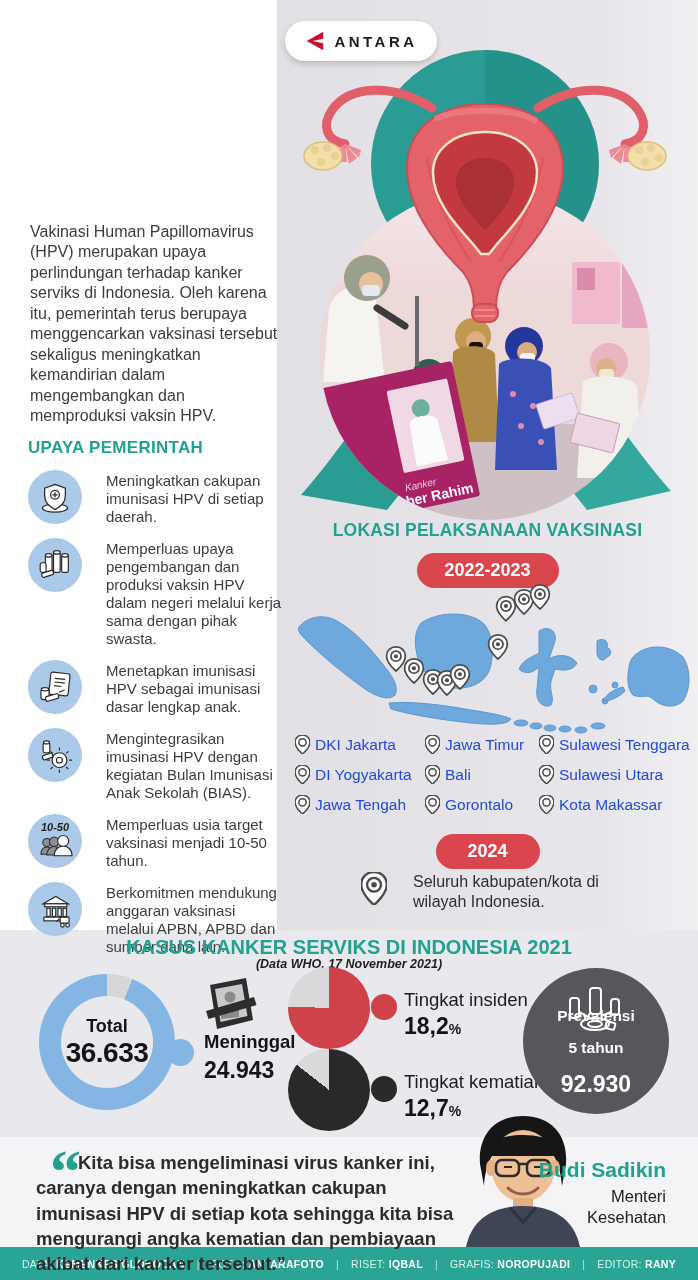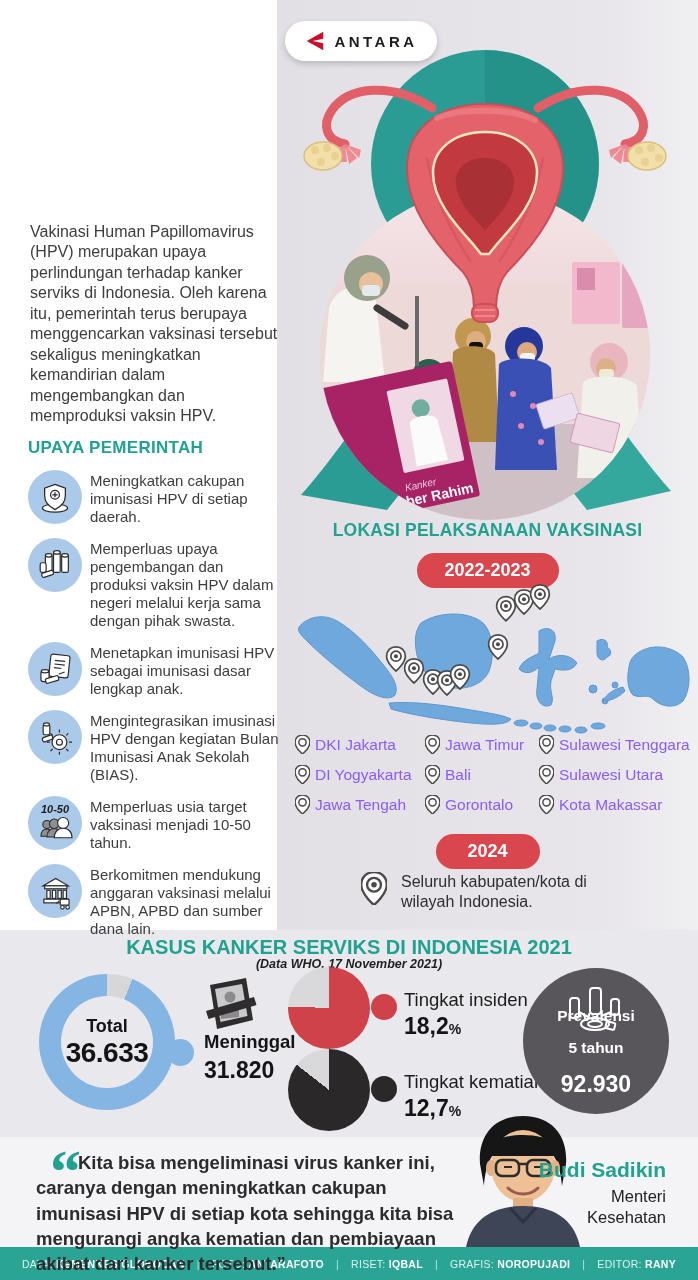--- a/index.html
+++ b/index.html
@@ -32,7 +32,7 @@
   
   .upaya{position:absolute;left:28px;top:438px;width:254px;z-index:5;}
   .upaya-heading{font-size:17px;font-weight:700;color:#21a291;letter-spacing:.3px;margin-bottom:12px;}
-  .upaya-item{display:flex;gap:8px;margin-bottom:12px;align-items:flex-start;}
+  .upaya-item{display:flex;gap:24px;margin-bottom:12px;align-items:flex-start;}
   .icon-circle{flex:0 0 54px;width:54px;height:54px;border-radius:50%;background:#abc9e9;
                display:flex;align-items:center;justify-content:center;position:relative;}
   .upaya-text{font-size:15px;line-height:1.2;color:#3d3d3f;padding-top:2px;}

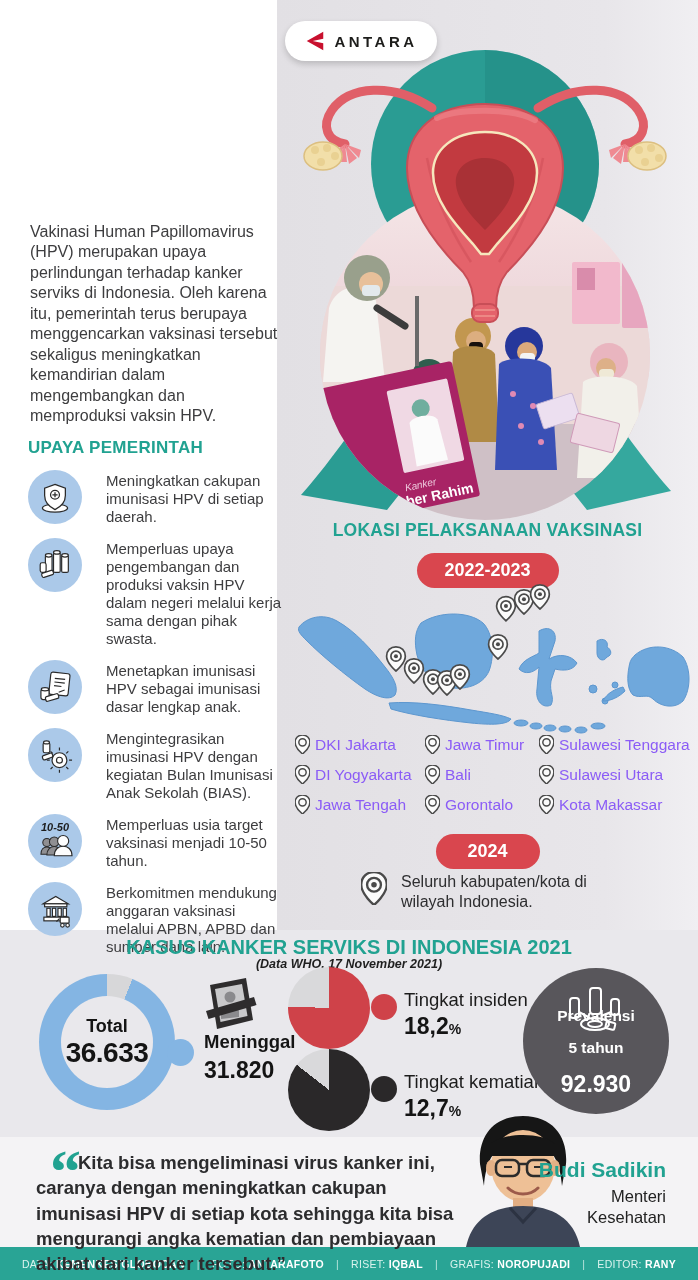--- a/index.html
+++ b/index.html
@@ -48,7 +48,7 @@
   .map-wrap{position:absolute;left:16px;top:47px;width:400px;height:170px;pointer-events:none;}
   .loc-grid{position:absolute;left:18px;top:215px;display:grid;
             grid-template-columns:128px 112px 162px;column-gap:2px;row-gap:11px;}
-  .loc-item{display:flex;align-items:center;gap:5px;font-size:15.5px;color:#8b5cf6;}
+  .loc-item{display:flex;align-items:center;gap:5px;font-size:15.5px;color:#1d4ed8;}
   .loc-item svg{flex:0 0 auto;}
   .badge2-wrap{position:absolute;left:0;top:308px;width:421px;}
   .seluruh{position:absolute;left:84px;top:352px;display:flex;gap:14px;align-items:flex-start;}

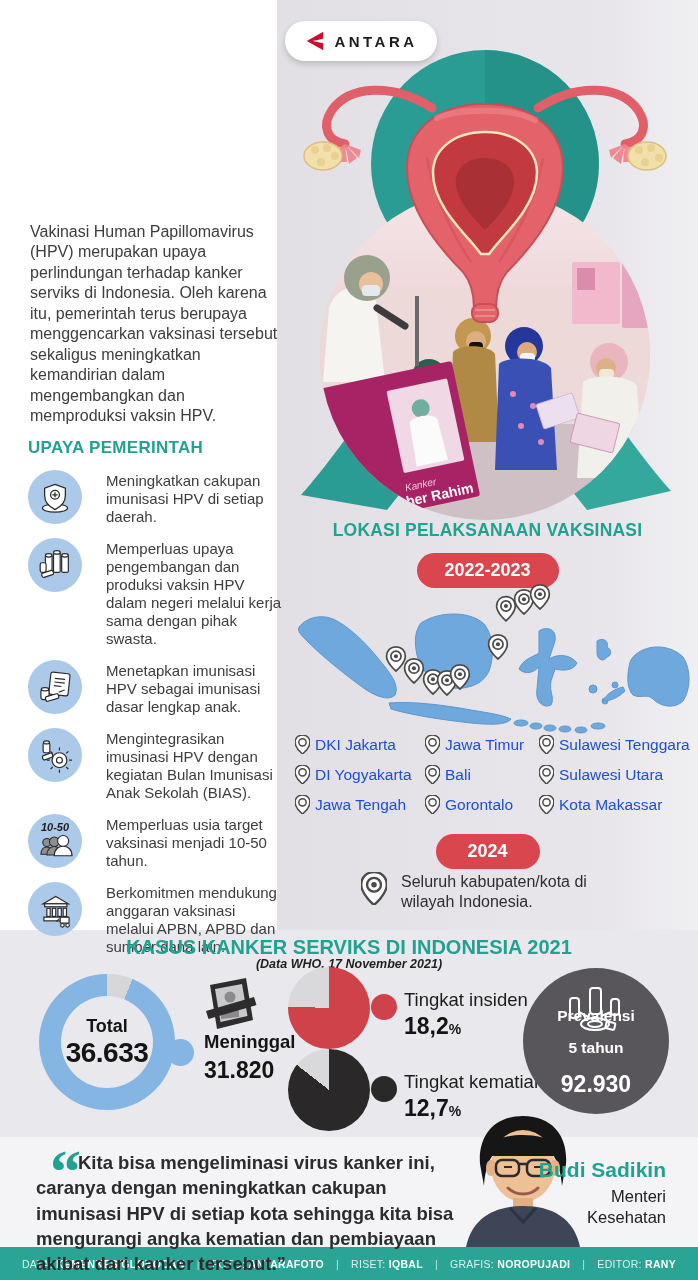--- a/index.html
+++ b/index.html
@@ -52,7 +52,7 @@
   .loc-item svg{flex:0 0 auto;}
   .badge2-wrap{position:absolute;left:0;top:308px;width:421px;}
   .seluruh{position:absolute;left:84px;top:352px;display:flex;gap:14px;align-items:flex-start;}
-  .seluruh-text{font-size:16px;line-height:1.25;color:#2e2e30;width:220px;}
+  .seluruh-text{font-size:16px;line-height:1.25;color:#2e2e30;width:220px;margin-left:12px;}
   
   .stats-heading{position:absolute;left:0;top:936px;width:698px;text-align:center;
                  font-size:20px;font-weight:700;color:#21a291;z-index:5;}

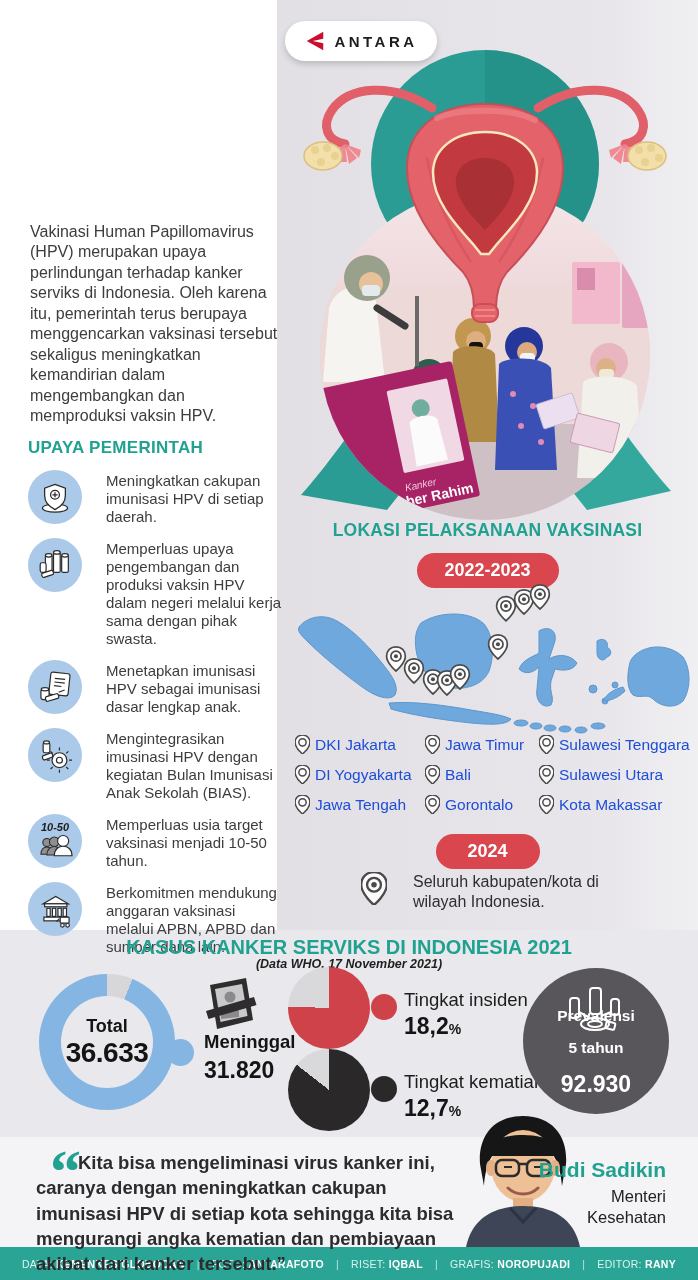--- a/index.html
+++ b/index.html
@@ -462,7 +462,7 @@
   </svg>
   <span class="dot dot-blue"></span>
   <div class="mati-lab">Meninggal</div>
-  <div class="mati-val">31.820</div>
+  <div class="mati-val">24.943</div>
 
   <div class="pie pie-red"></div>
   <span class="dot dot-red"></span>

